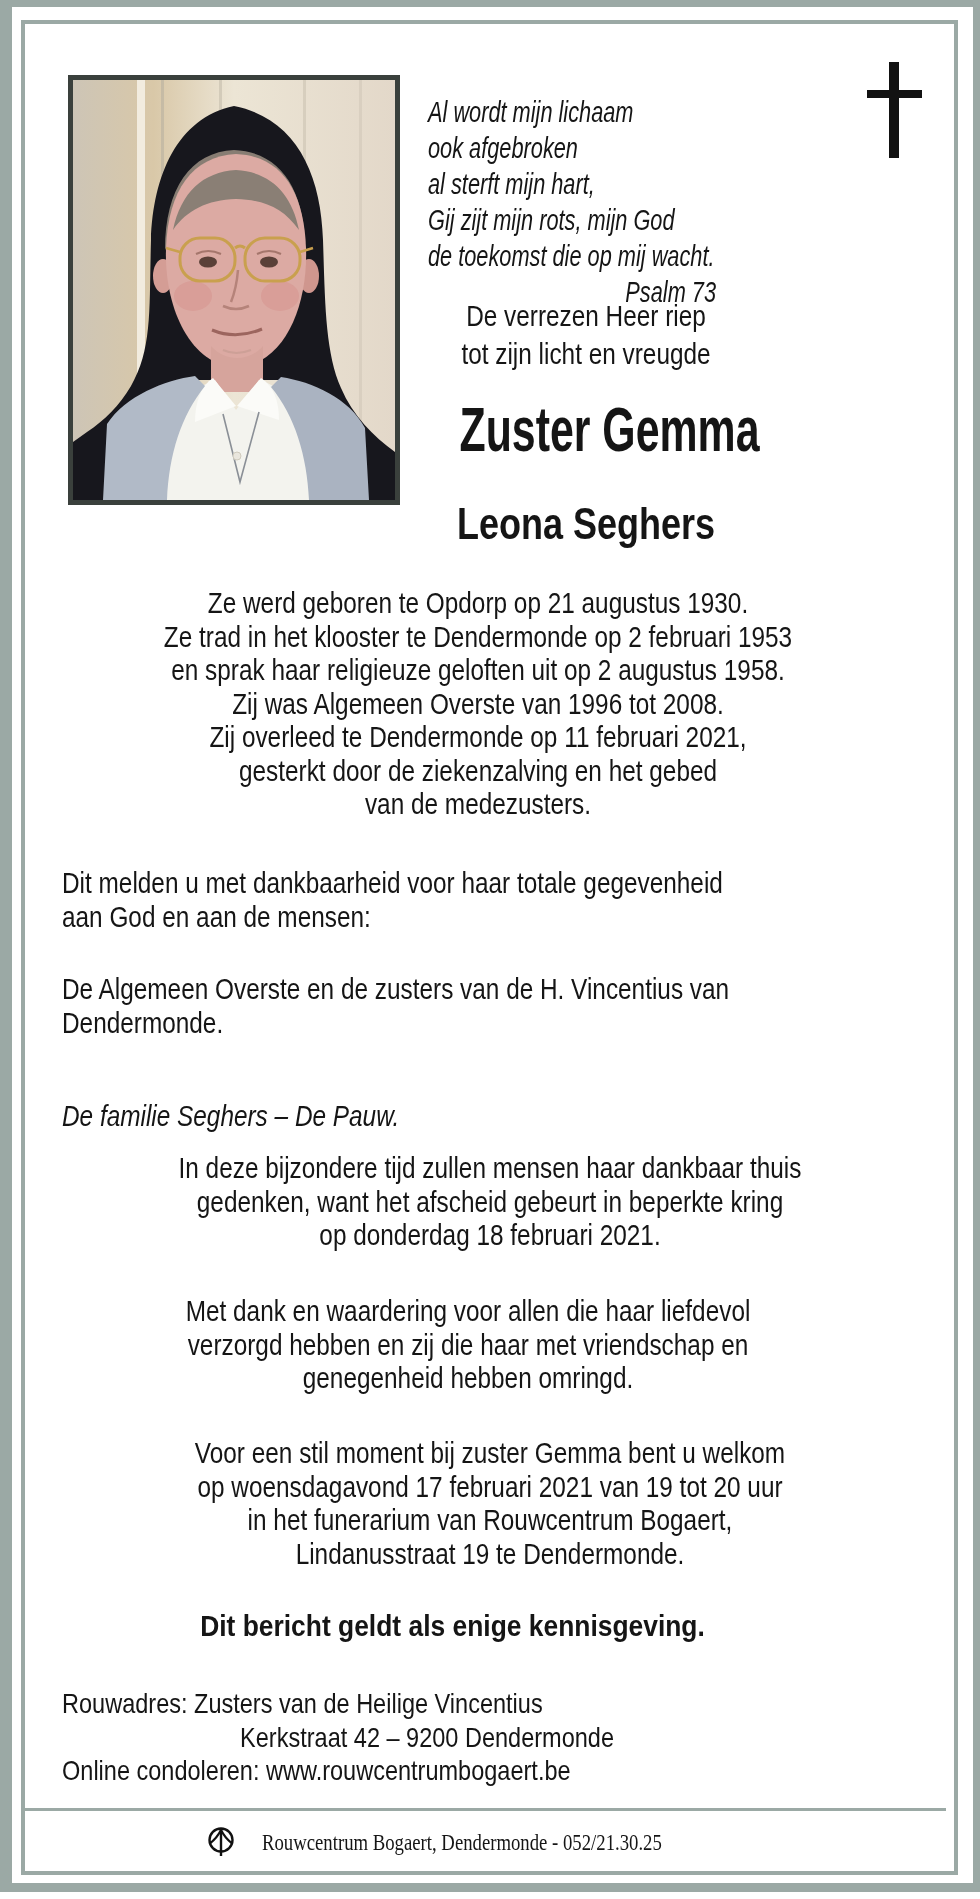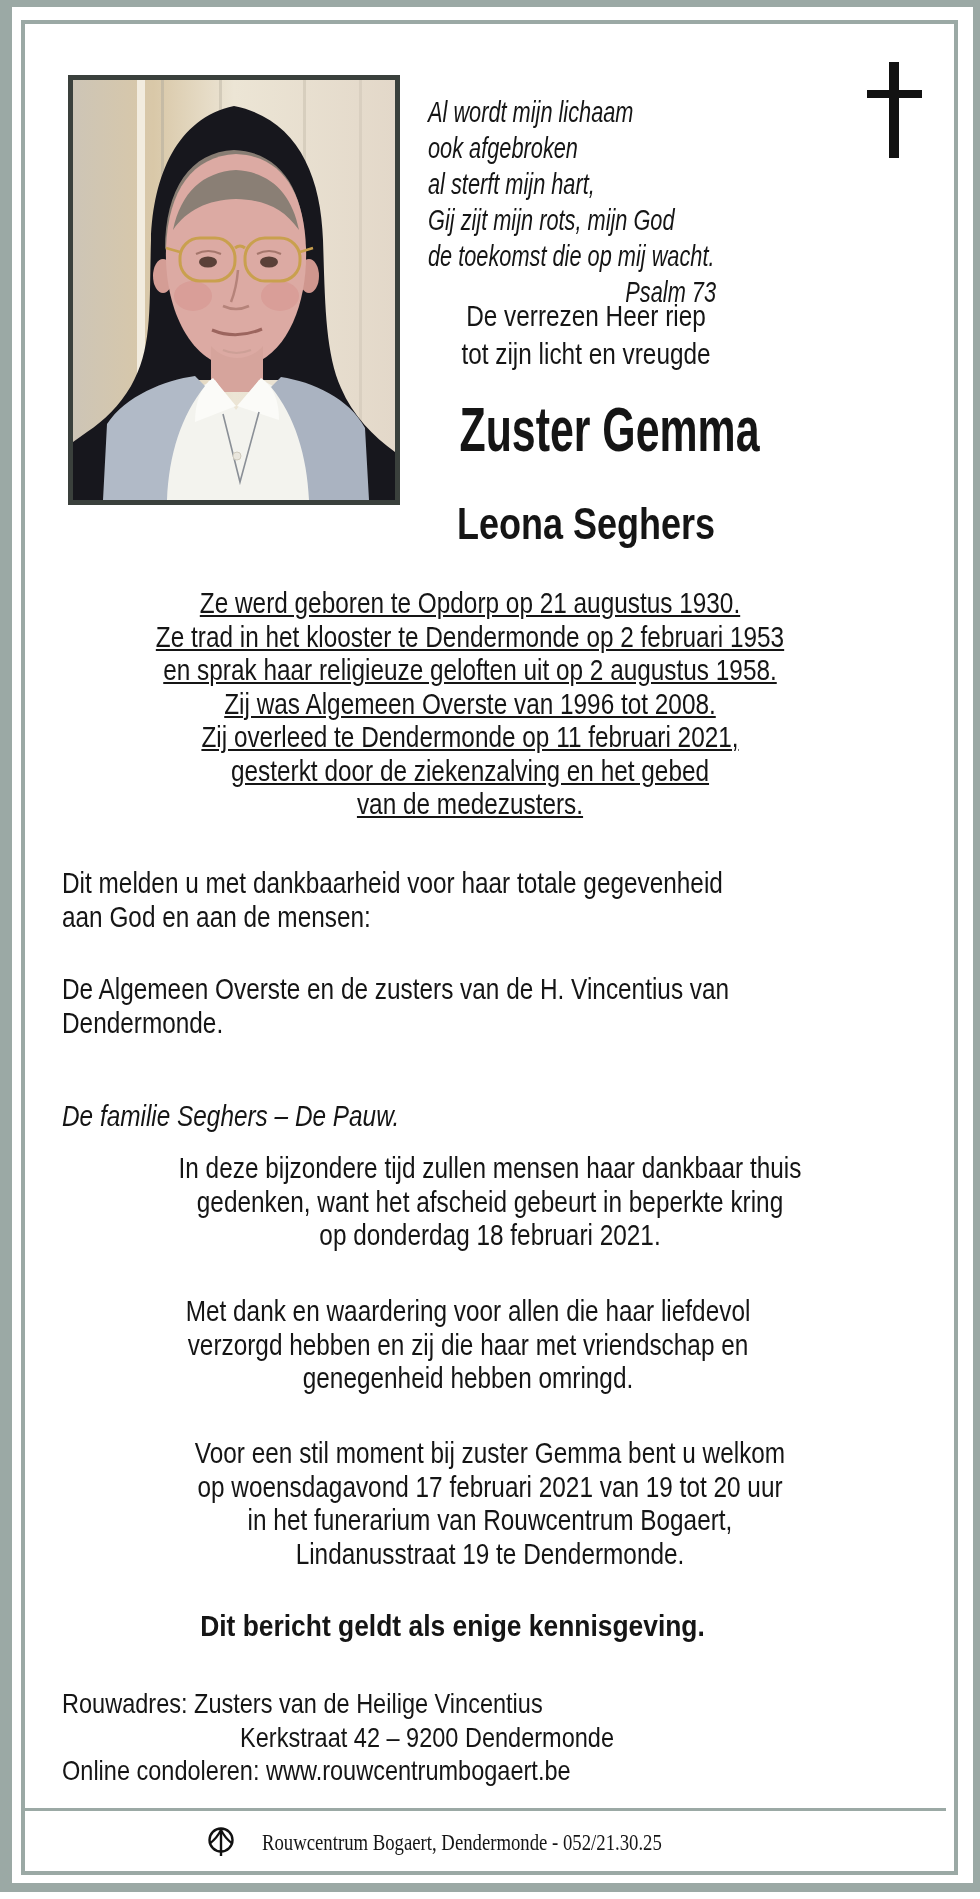--- a/index.html
+++ b/index.html
@@ -43,7 +43,7 @@
   .birth-name .line{transform:scaleX(0.80);}
 
   .body-block{font-size:29px;line-height:33.5px;}
-  .bio{position:absolute;left:0;top:587px;width:940px;text-decoration:underline;}
+  .bio{position:absolute;left:8px;top:587px;width:940px;}
   .announce{position:absolute;left:62px;top:867px;}
   .mourners-cong{position:absolute;left:62px;top:973px;}
   .mourners-fam{position:absolute;left:62px;top:1100px;font-style:italic;}

